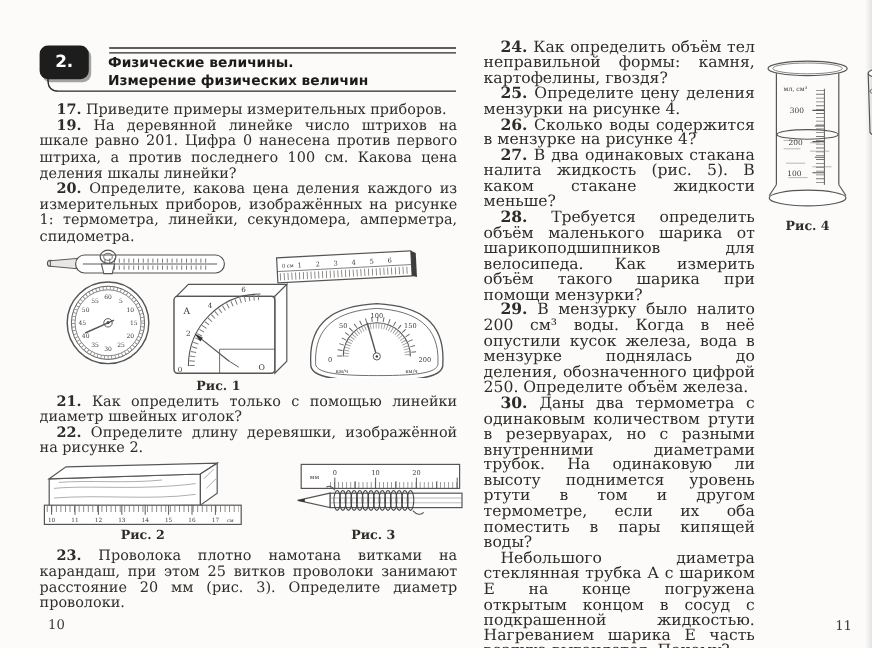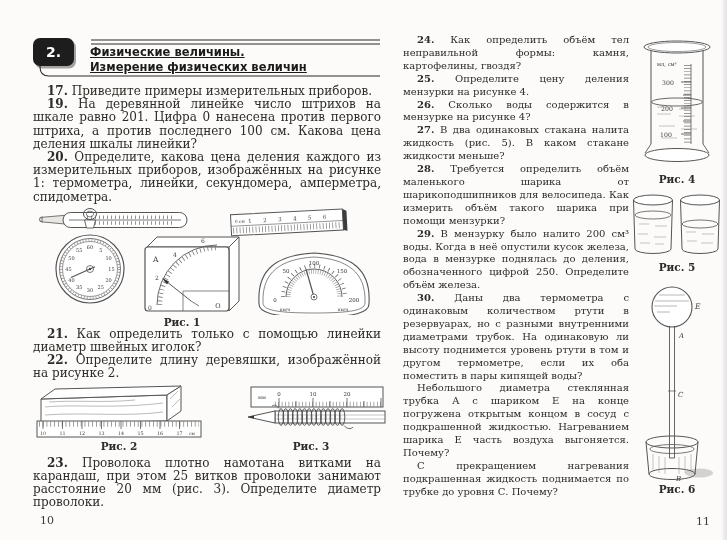--- a/index.html
+++ b/index.html
@@ -15,7 +15,7 @@
   #right-text{left:403px;top:34px;width:226px;}
   #right-figs{left:627px;top:36px;width:100px;display:flex;flex-direction:column;align-items:center;}
   p.q{margin:0;font-size:12px;line-height:13.2px;text-align:justify;text-indent:14px;}
-  #right-text p.q{font-size:10px;line-height:12.9px;}
+  #right-text p.q{font-size:13px;line-height:12.9px;}
   .qnum{font-weight:bold;}
   .caption{font-weight:bold;font-size:10.5px;text-align:center;margin-top:1px;}
   .page-num{position:absolute;font-size:11px;color:#3a3a3a;}

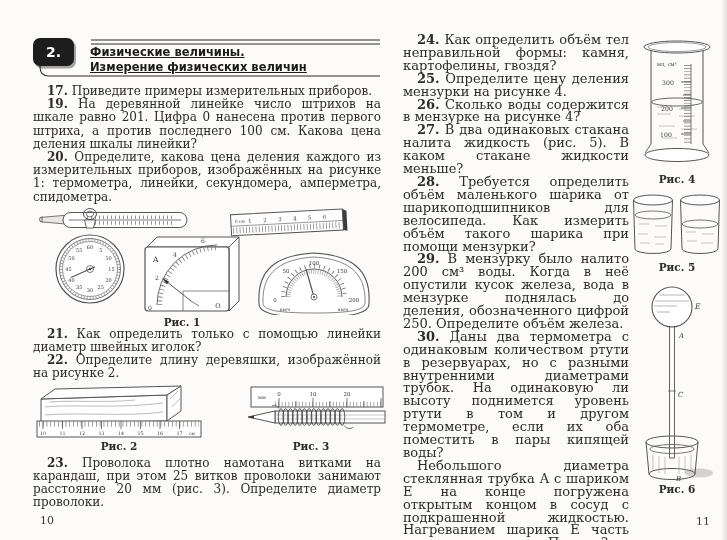--- a/index.html
+++ b/index.html
@@ -29,7 +29,7 @@
     font-size:14px;display:flex;align-items:center;justify-content:center;
     box-shadow:2px 2.5px 0 rgba(0,0,0,0.35);}
   .htitle{position:absolute;left:57px;top:19px;font-family:"DejaVu Sans",sans-serif;
-    font-weight:bold;font-size:11.5px;line-height:14.5px;color:#1b1b1b;text-decoration:underline;}
+    font-weight:bold;font-size:11.5px;line-height:14.5px;color:#1b1b1b;}
   .figrow{display:flex;gap:32px;margin:4px 0 0 2px;}
   .figblock{margin-top:3px;}
   .fig1cap{transform:translateX(-25px);}

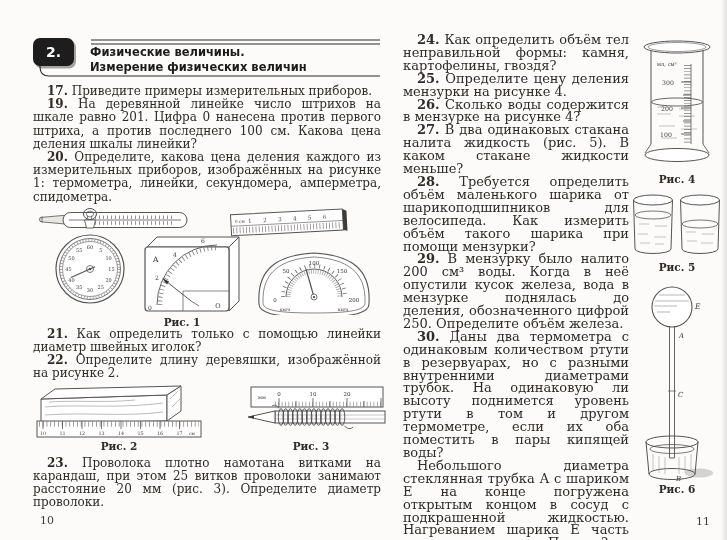--- a/index.html
+++ b/index.html
@@ -13,7 +13,7 @@
   .page{position:absolute;}
   #left-page{left:33px;top:26px;width:348px;}
   #right-text{left:403px;top:34px;width:226px;}
-  #right-figs{left:627px;top:36px;width:100px;display:flex;flex-direction:column;align-items:center;}
+  #right-figs{left:627px;top:46px;width:100px;display:flex;flex-direction:row;align-items:flex-start;}
   p.q{margin:0;font-size:12px;line-height:13.2px;text-align:justify;text-indent:14px;}
   #right-text p.q{font-size:13px;line-height:12.9px;}
   .qnum{font-weight:bold;}

